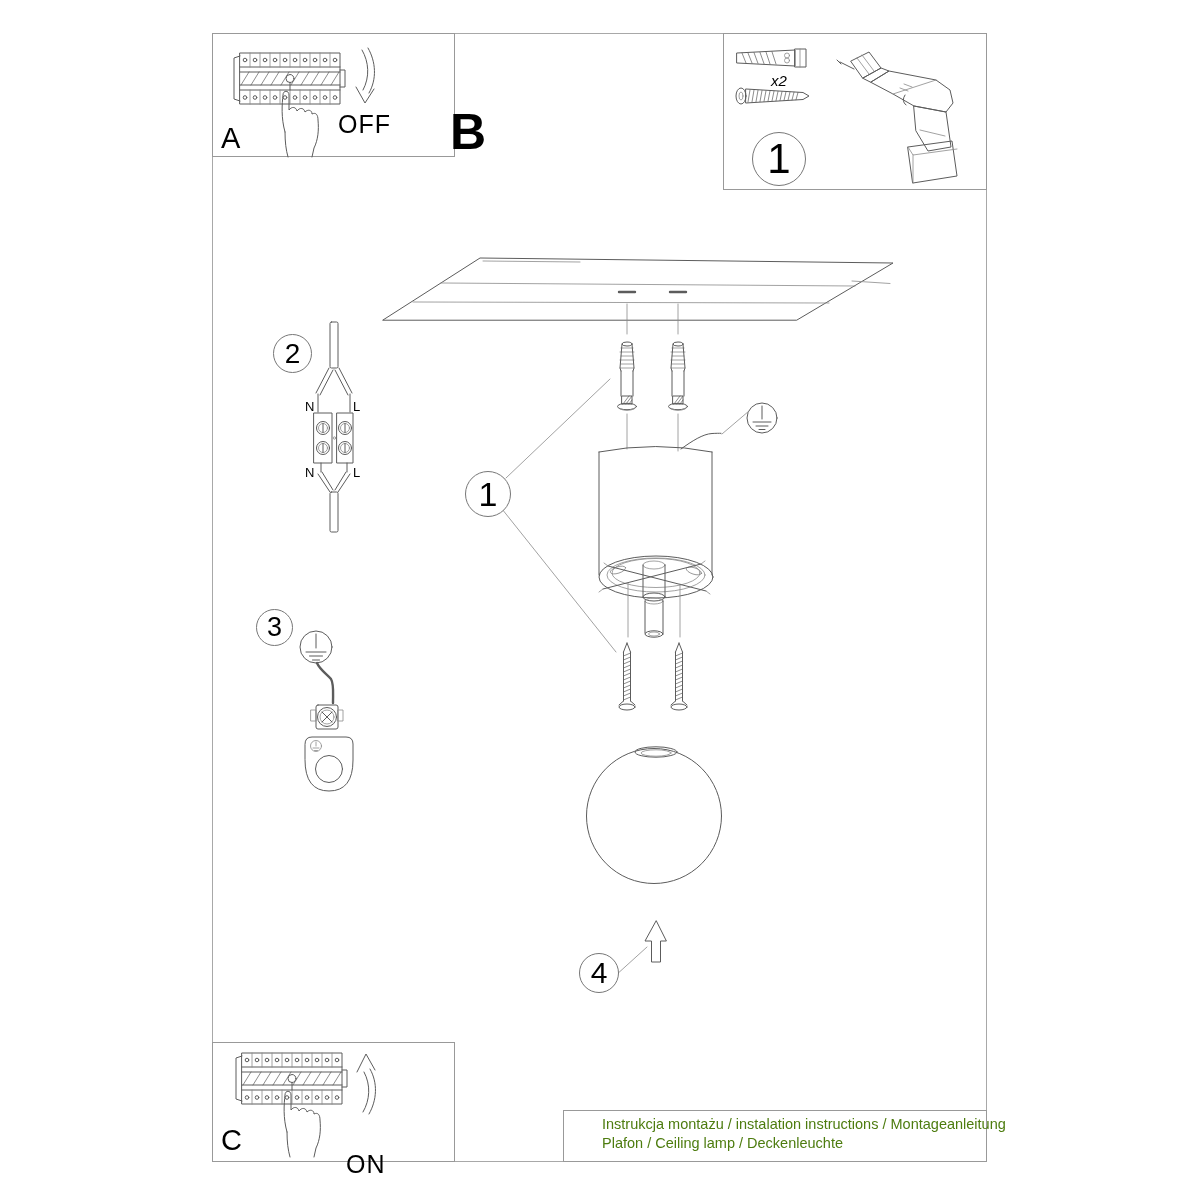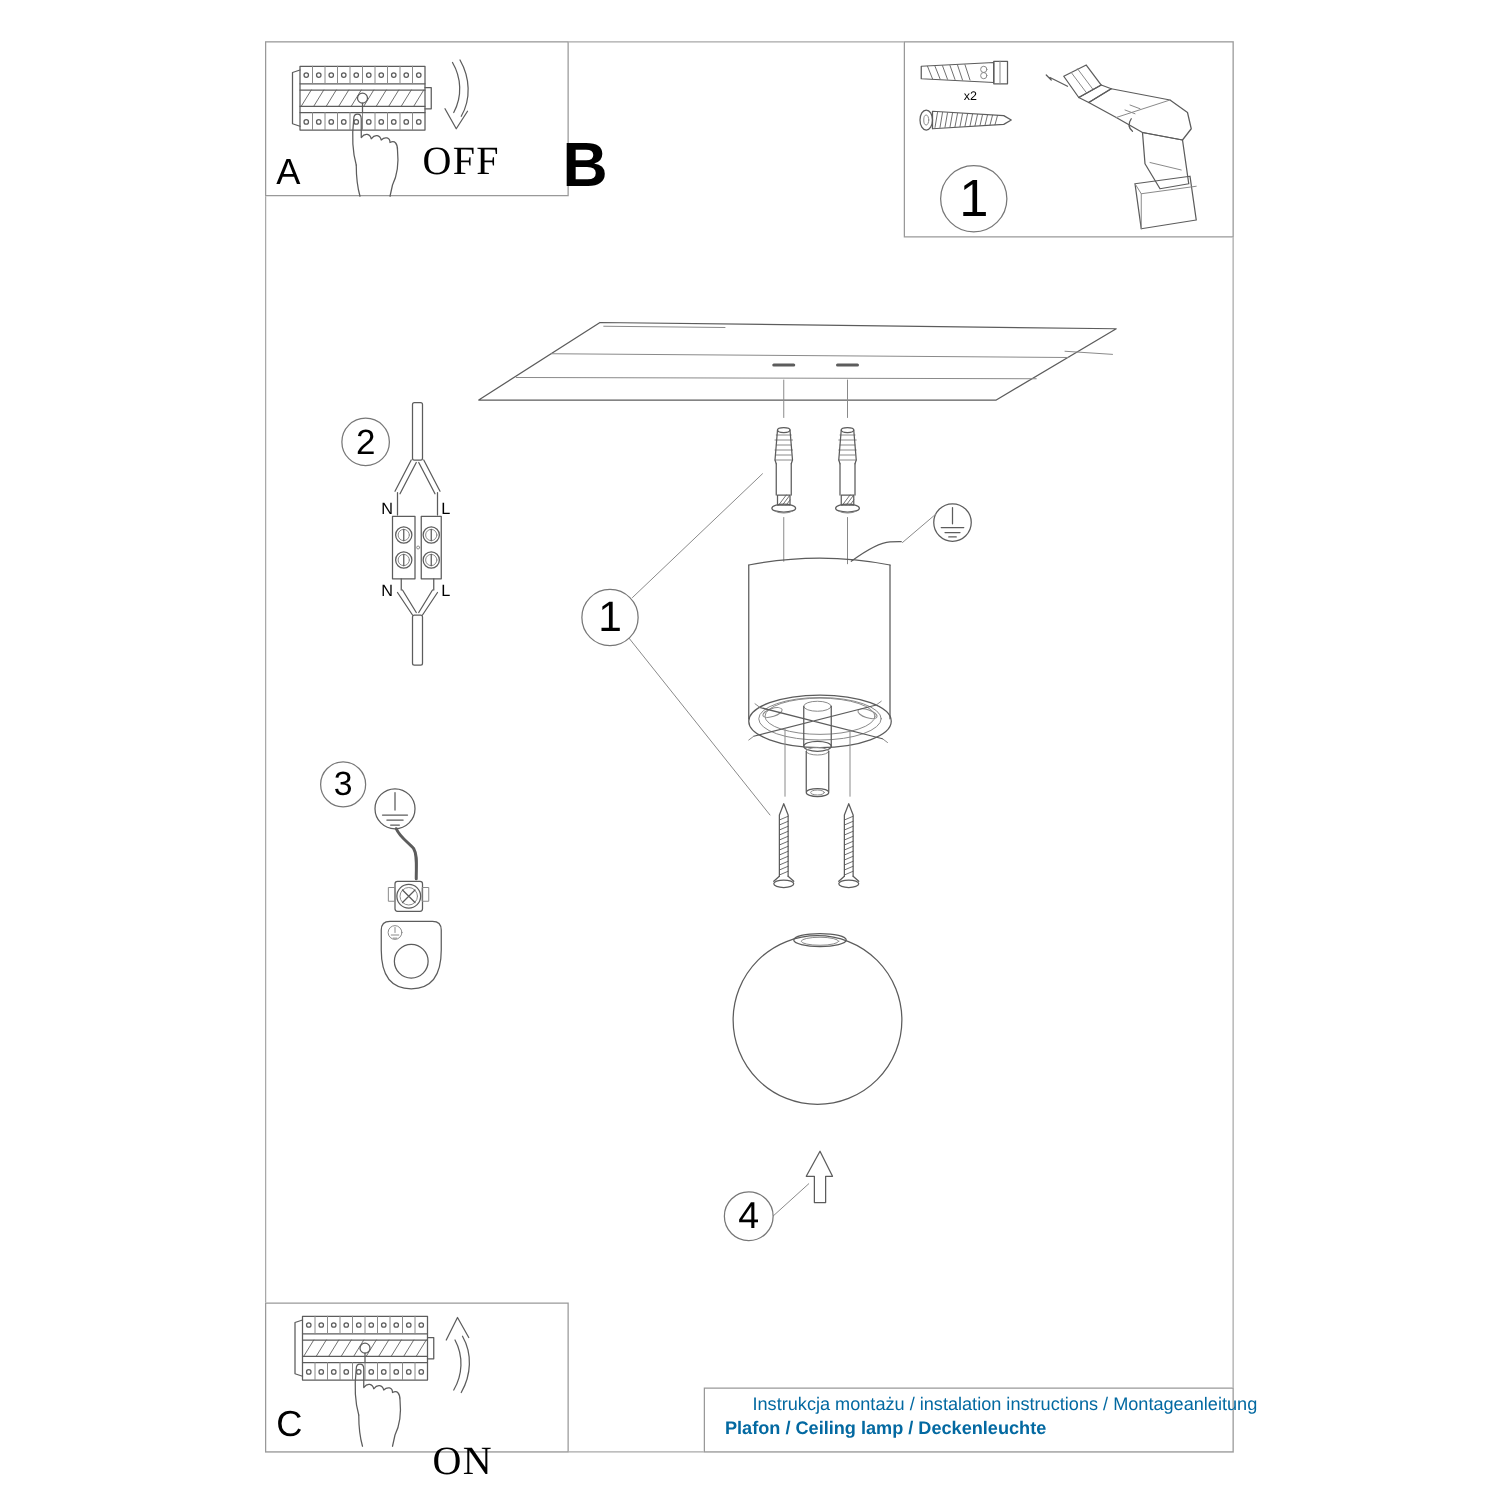--- a/index.html
+++ b/index.html
@@ -17,7 +17,7 @@
   .letter{font-size:29px;}
   .bigletter{font-size:50px;font-weight:600;}
   .action{font-size:32px;letter-spacing:1px;font-family:Liberation Serif, serif;}
-  .qty{font-size:10px;}
+  .qty{font-size:15px;font-style:italic;}
   .wirelbl{font-size:13px;}
   .stepcircle{position:absolute;border:1px solid #777;border-radius:50%;
               display:flex;align-items:center;justify-content:center;background:#fff;}

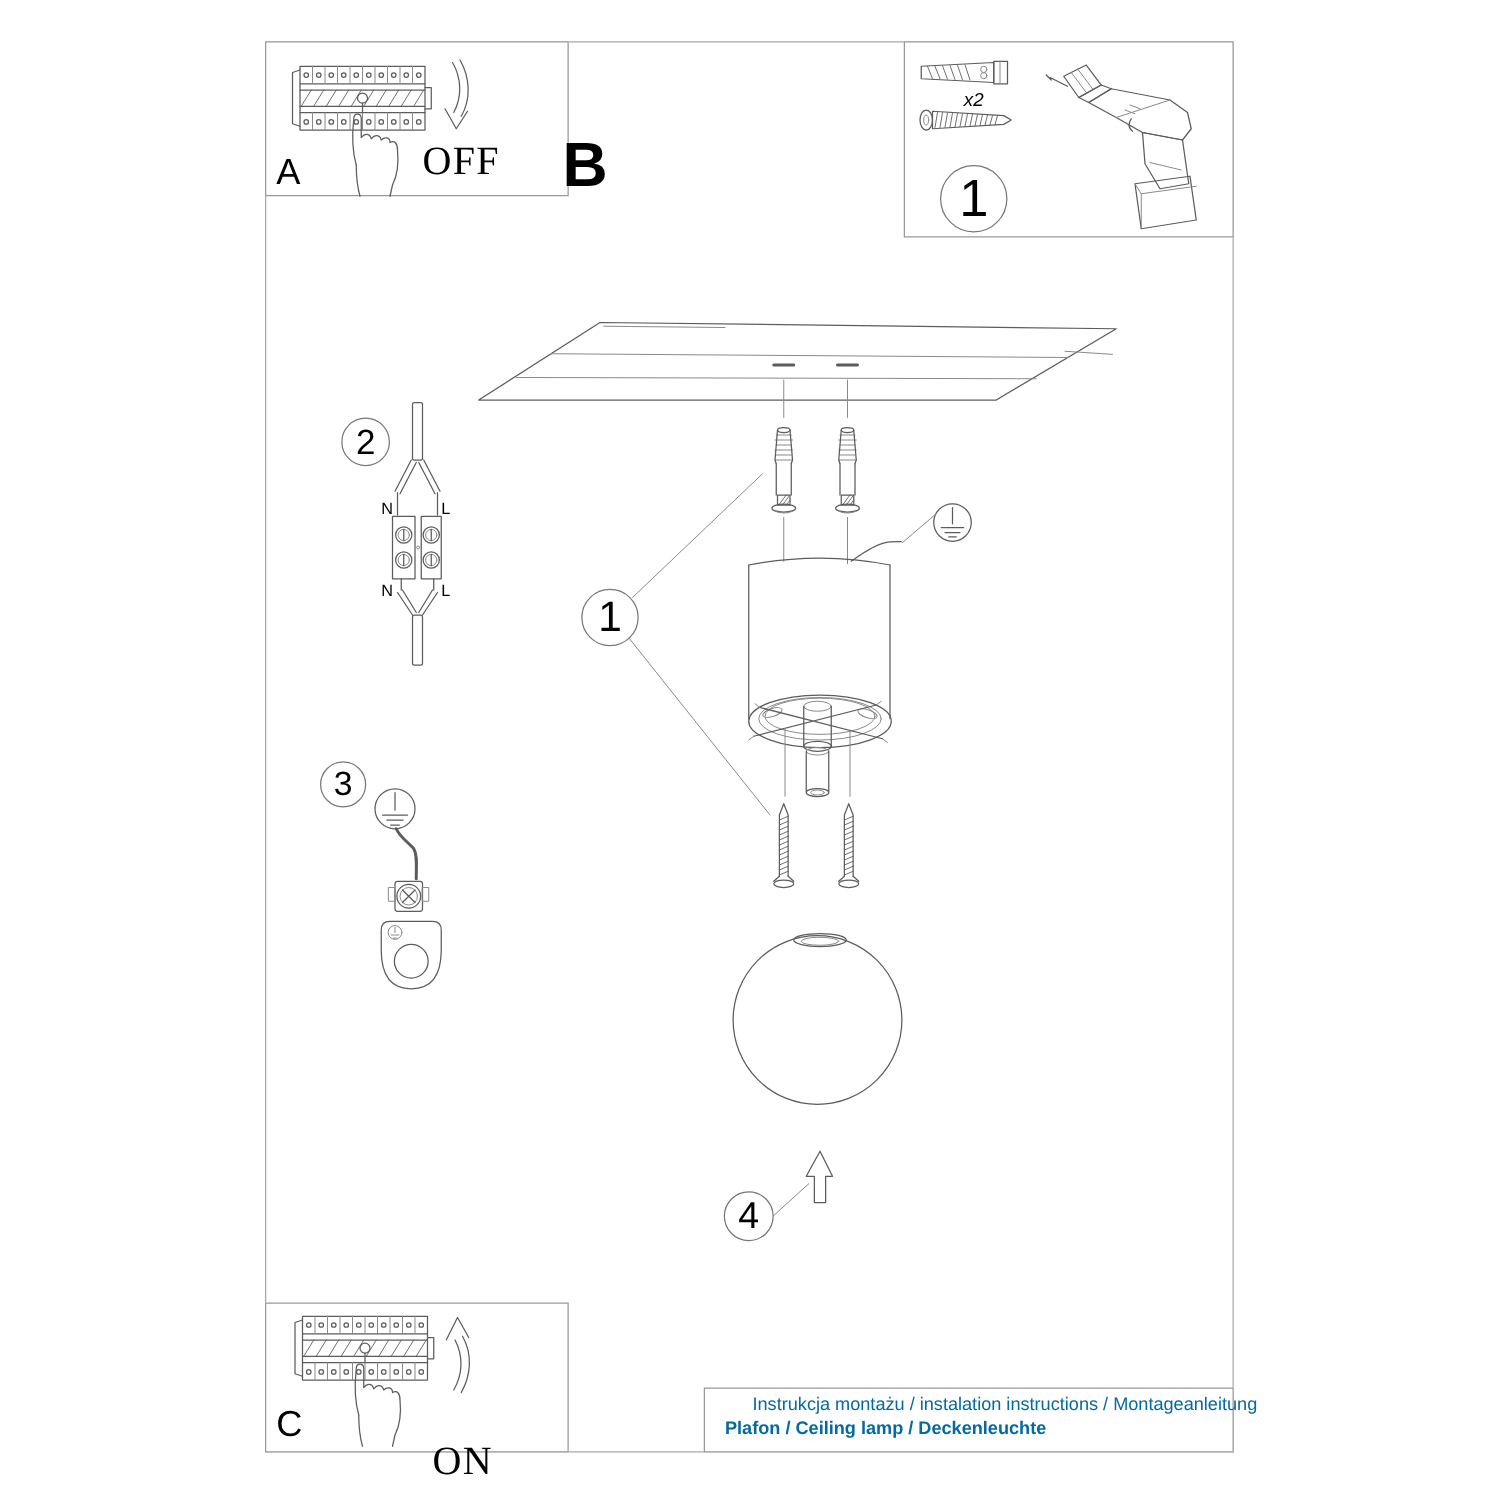--- a/index.html
+++ b/index.html
@@ -16,7 +16,7 @@
   .lbl{position:absolute;line-height:1;white-space:nowrap;}
   .letter{font-size:29px;}
   .bigletter{font-size:50px;font-weight:600;}
-  .action{font-size:32px;letter-spacing:1px;font-family:Liberation Serif, serif;}
+  .action{font-size:25px;letter-spacing:1px;}
   .qty{font-size:15px;font-style:italic;}
   .wirelbl{font-size:13px;}
   .stepcircle{position:absolute;border:1px solid #777;border-radius:50%;

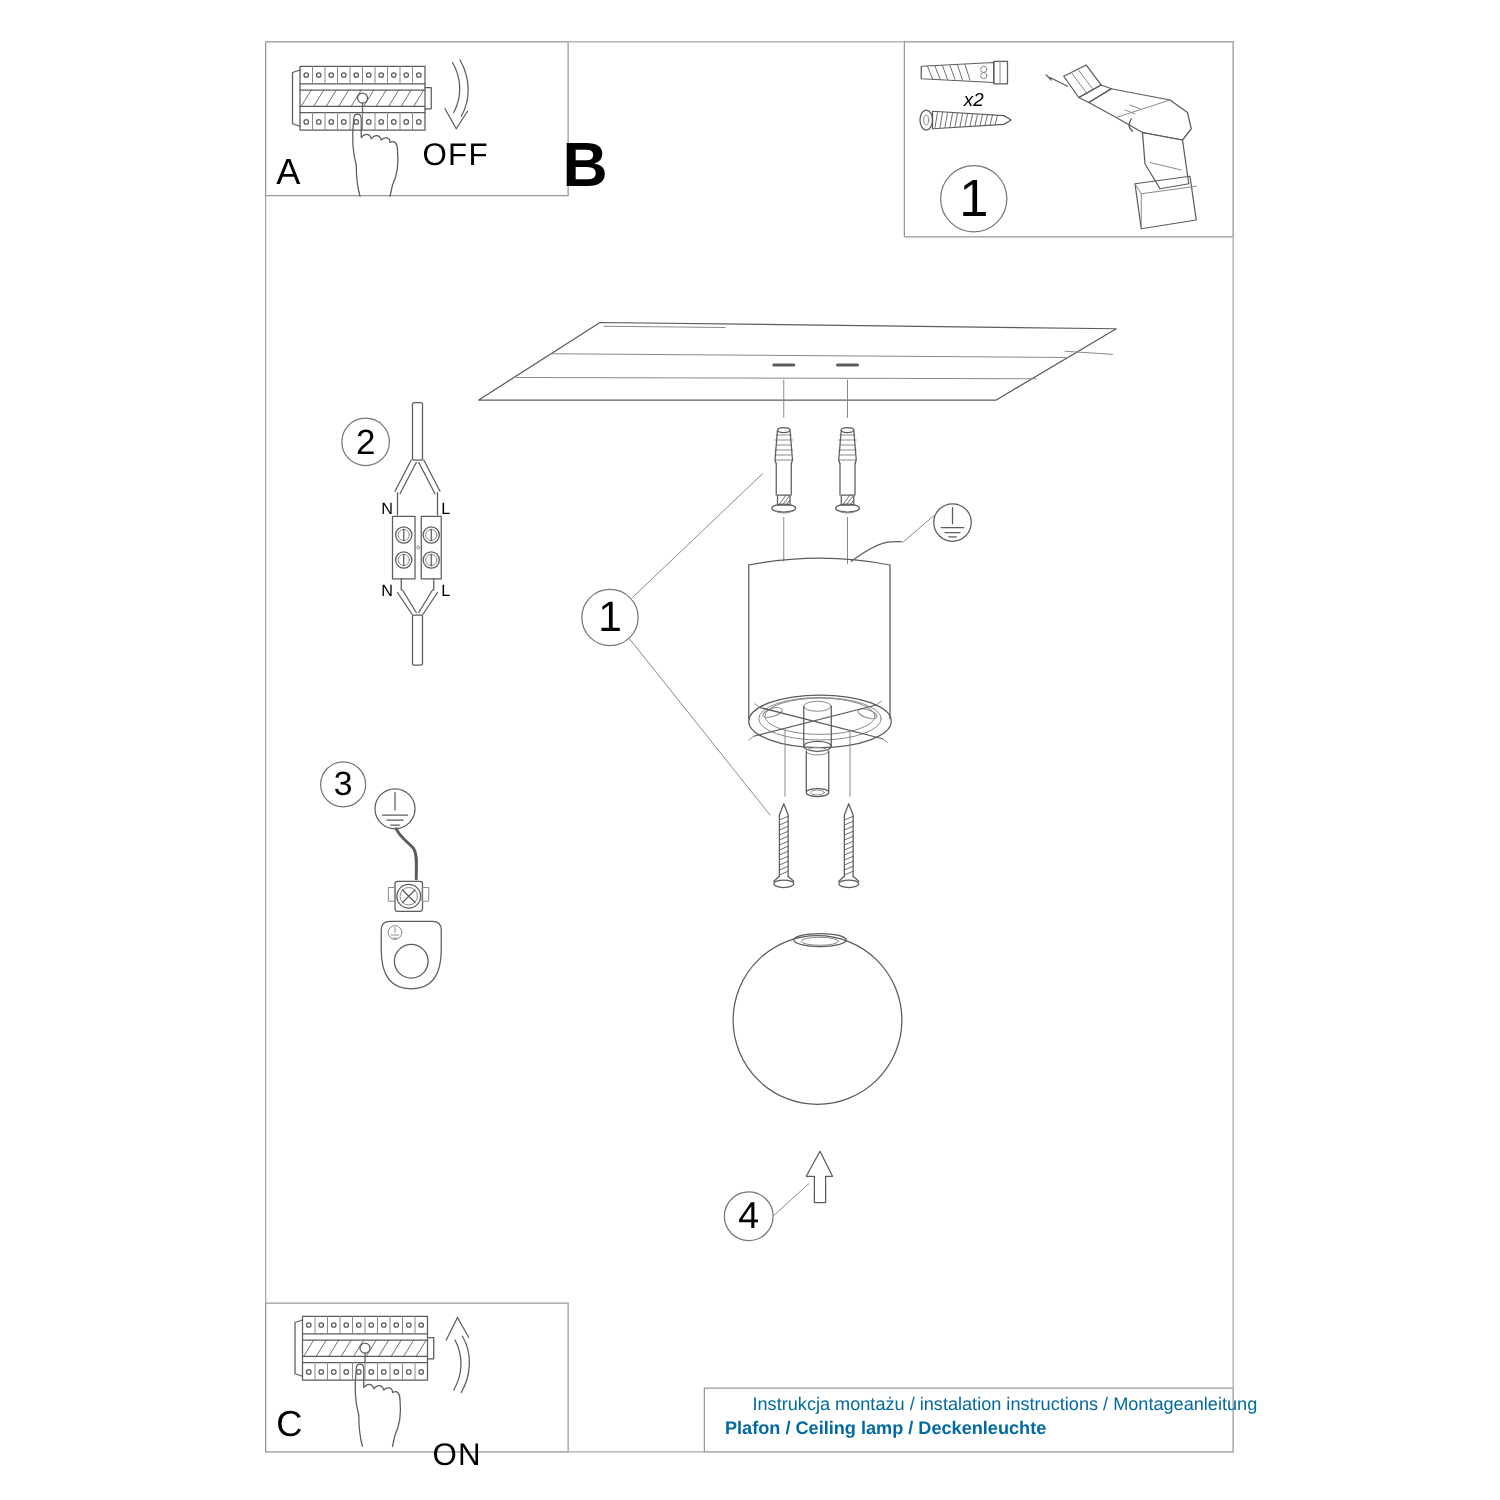--- a/index.html
+++ b/index.html
@@ -21,7 +21,7 @@
   .wirelbl{font-size:13px;}
   .stepcircle{position:absolute;border:1px solid #777;border-radius:50%;
               display:flex;align-items:center;justify-content:center;background:#fff;}
-  .footer-line{position:absolute;font-size:14.5px;color:#0369a1;}
+  .footer-line{position:absolute;font-size:14.5px;color:#4d7c0f;}
 </style>
 </head>
 <body>

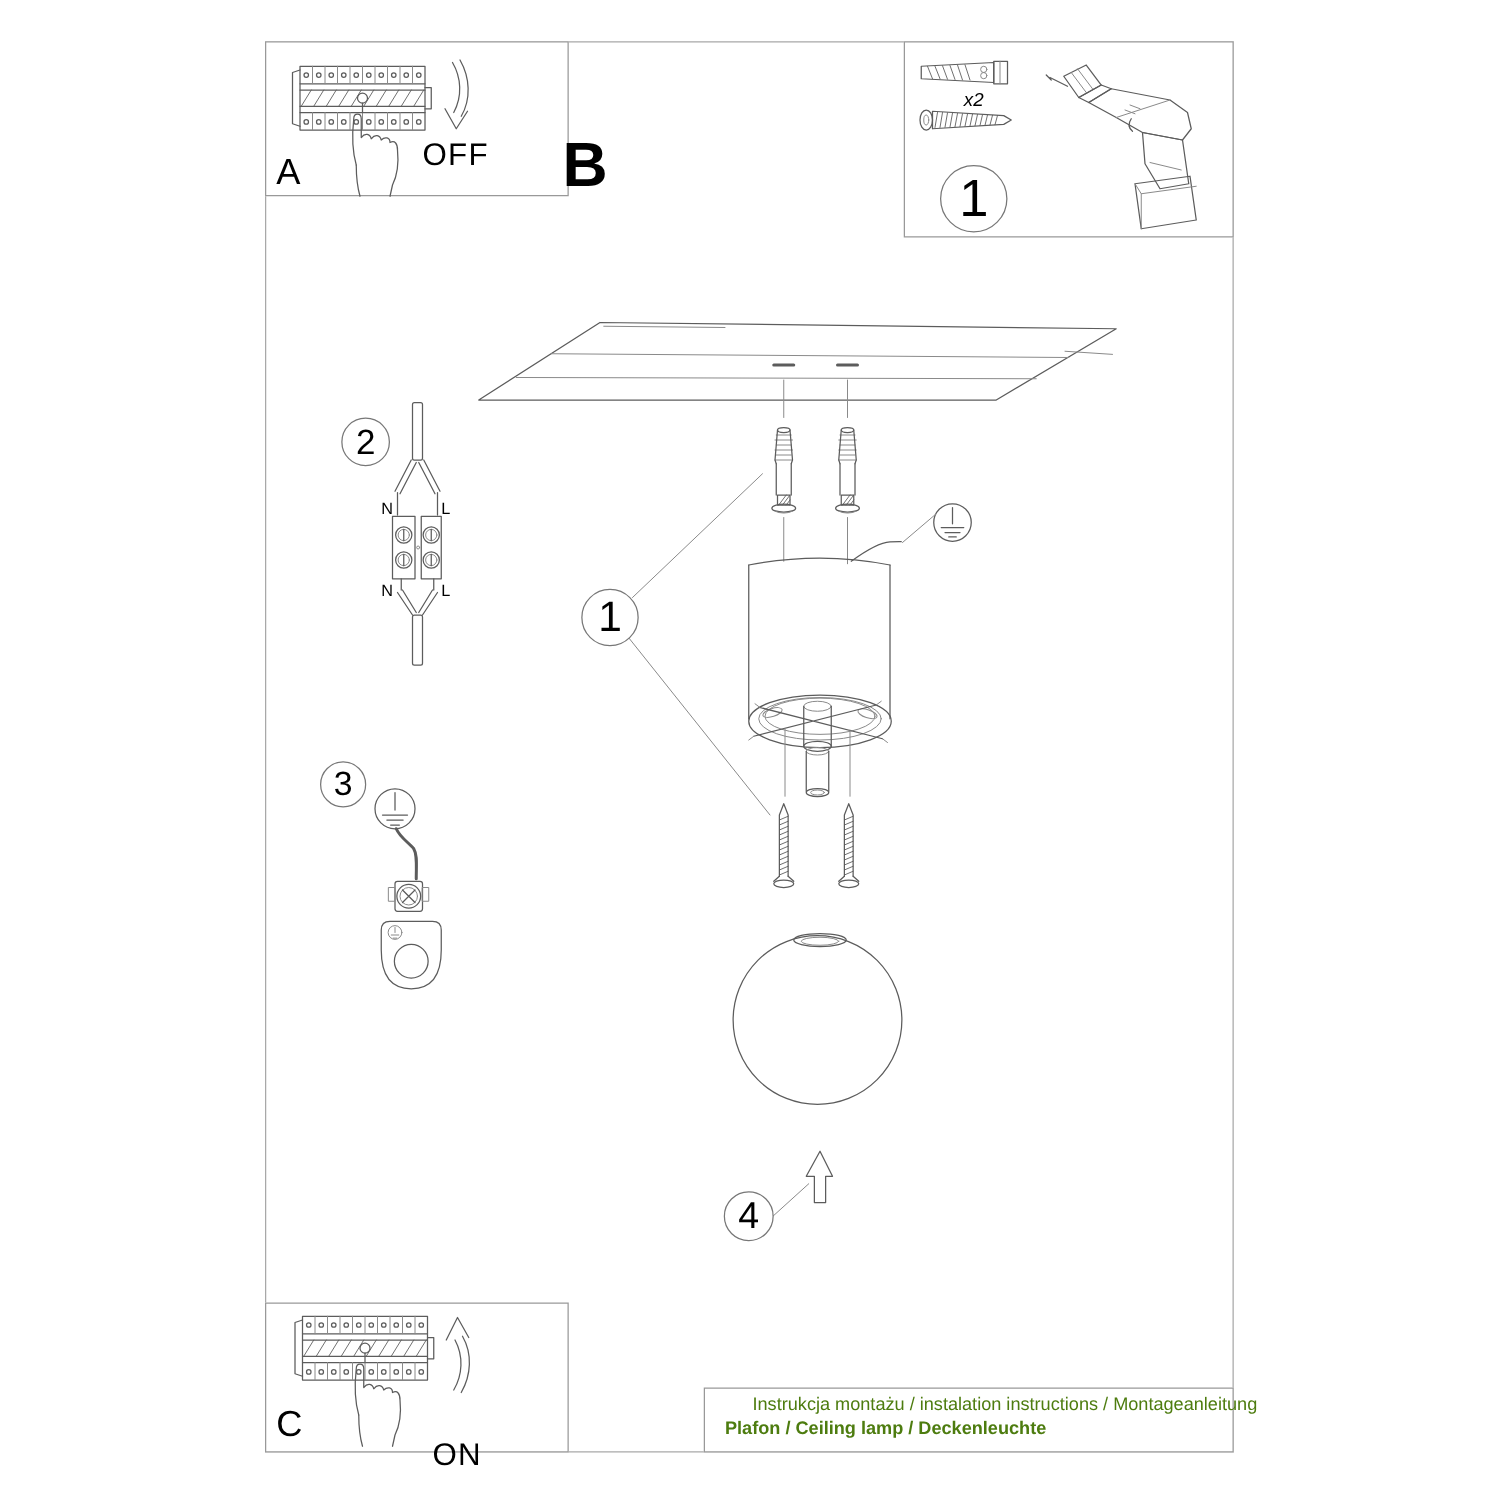--- a/index.html
+++ b/index.html
@@ -312,7 +312,7 @@
   <span class="lbl action" style="left:346px;top:1152px;">ON</span>
 
   <span class="footer-line" style="left:602px;top:1116px;">Instrukcja montażu / instalation instructions / Montageanleitung</span>
-  <span class="footer-line" style="left:580px;top:1135px;font-weight:bold;">Plafon / Ceiling lamp / Deckenleuchte</span>
+  <span class="footer-line" style="left:602px;top:1135px;">Plafon / Ceiling lamp / Deckenleuchte</span>
 
 </div>
 

